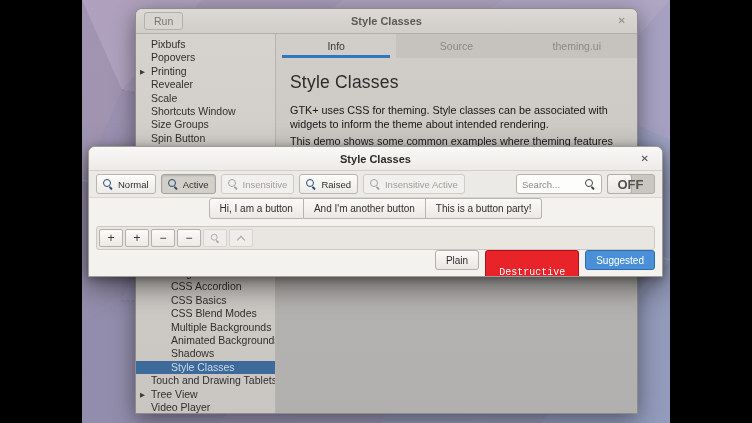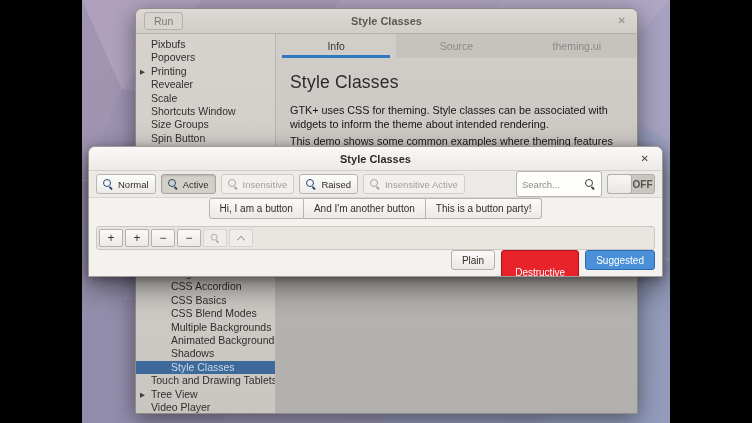--- a/index.html
+++ b/index.html
@@ -116,7 +116,7 @@
   .glyph { font-size:12px; line-height:1; color:inherit; }
 
   .search {
-    margin-left:auto; flex:0 0 86px; height:26px; display:flex; align-items:center;
+    margin-left:auto; flex:0 0 86px; height:20px; display:flex; align-items:center;
     background:#fdfdfc; border:1px solid #b9b4ae; border-radius:3px; padding:0 5px; gap:3px;
   }
   .search input {

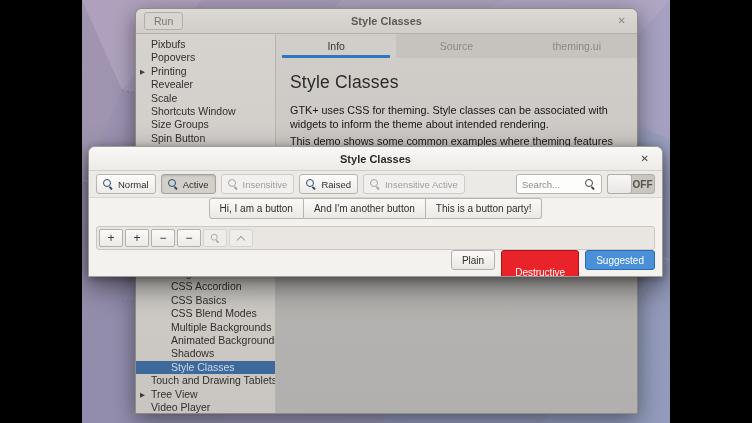--- a/index.html
+++ b/index.html
@@ -132,9 +132,9 @@
     background:linear-gradient(#f8f7f6,#e9e7e4); border:1px solid #b2ada7; border-radius:3px;
   }
   .sw-label {
-    position:absolute; right:0; top:0; width:23px; height:18px;
+    position:absolute; right:12px; top:0; width:23px; height:18px;
     display:flex; align-items:center; justify-content:center;
-    font-size:10px; font-weight:bold; color:#55504a;
+    font-size:13px; font-weight:bold; color:#55504a;
   }
 
   .linked-row { flex:0 0 27px; display:flex; align-items:flex-start; justify-content:center; }

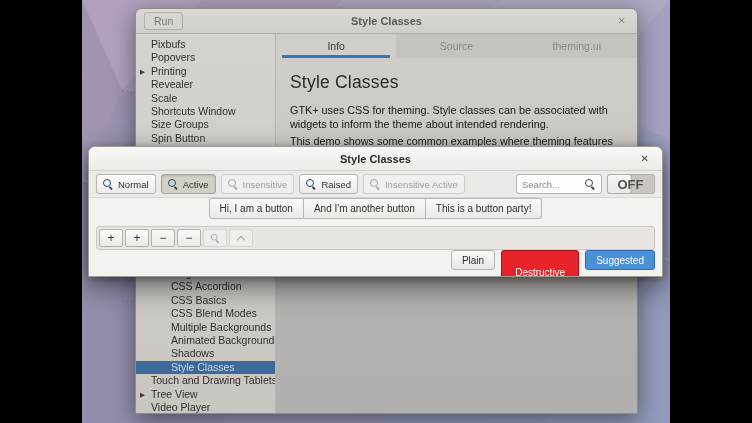--- a/index.html
+++ b/index.html
@@ -161,7 +161,7 @@
   .actions { margin-top:auto; display:flex; justify-content:flex-end; gap:6px; padding:0 7px 6px; }
   .act { height:20px; padding:0 10px; font-size:10px; font-family:inherit; border-radius:3px; }
   .act.plain { background:linear-gradient(#fbfaf9,#e9e7e4); border:1px solid #b5b0aa; color:#312e2a; }
-  .act.destructive { background:#e8232a; border:1px solid #a81318; color:#fff; padding:16px 13px; }
+  .act.destructive { background:#e8232a; border:1px solid #a81318; color:#fff; padding:16px 13px;font-family:Liberation Mono, monospace; }
   .act.suggested { background:#4a90d9; border:1px solid #2f6bb3; color:#fff; }
 </style>
 </head>

